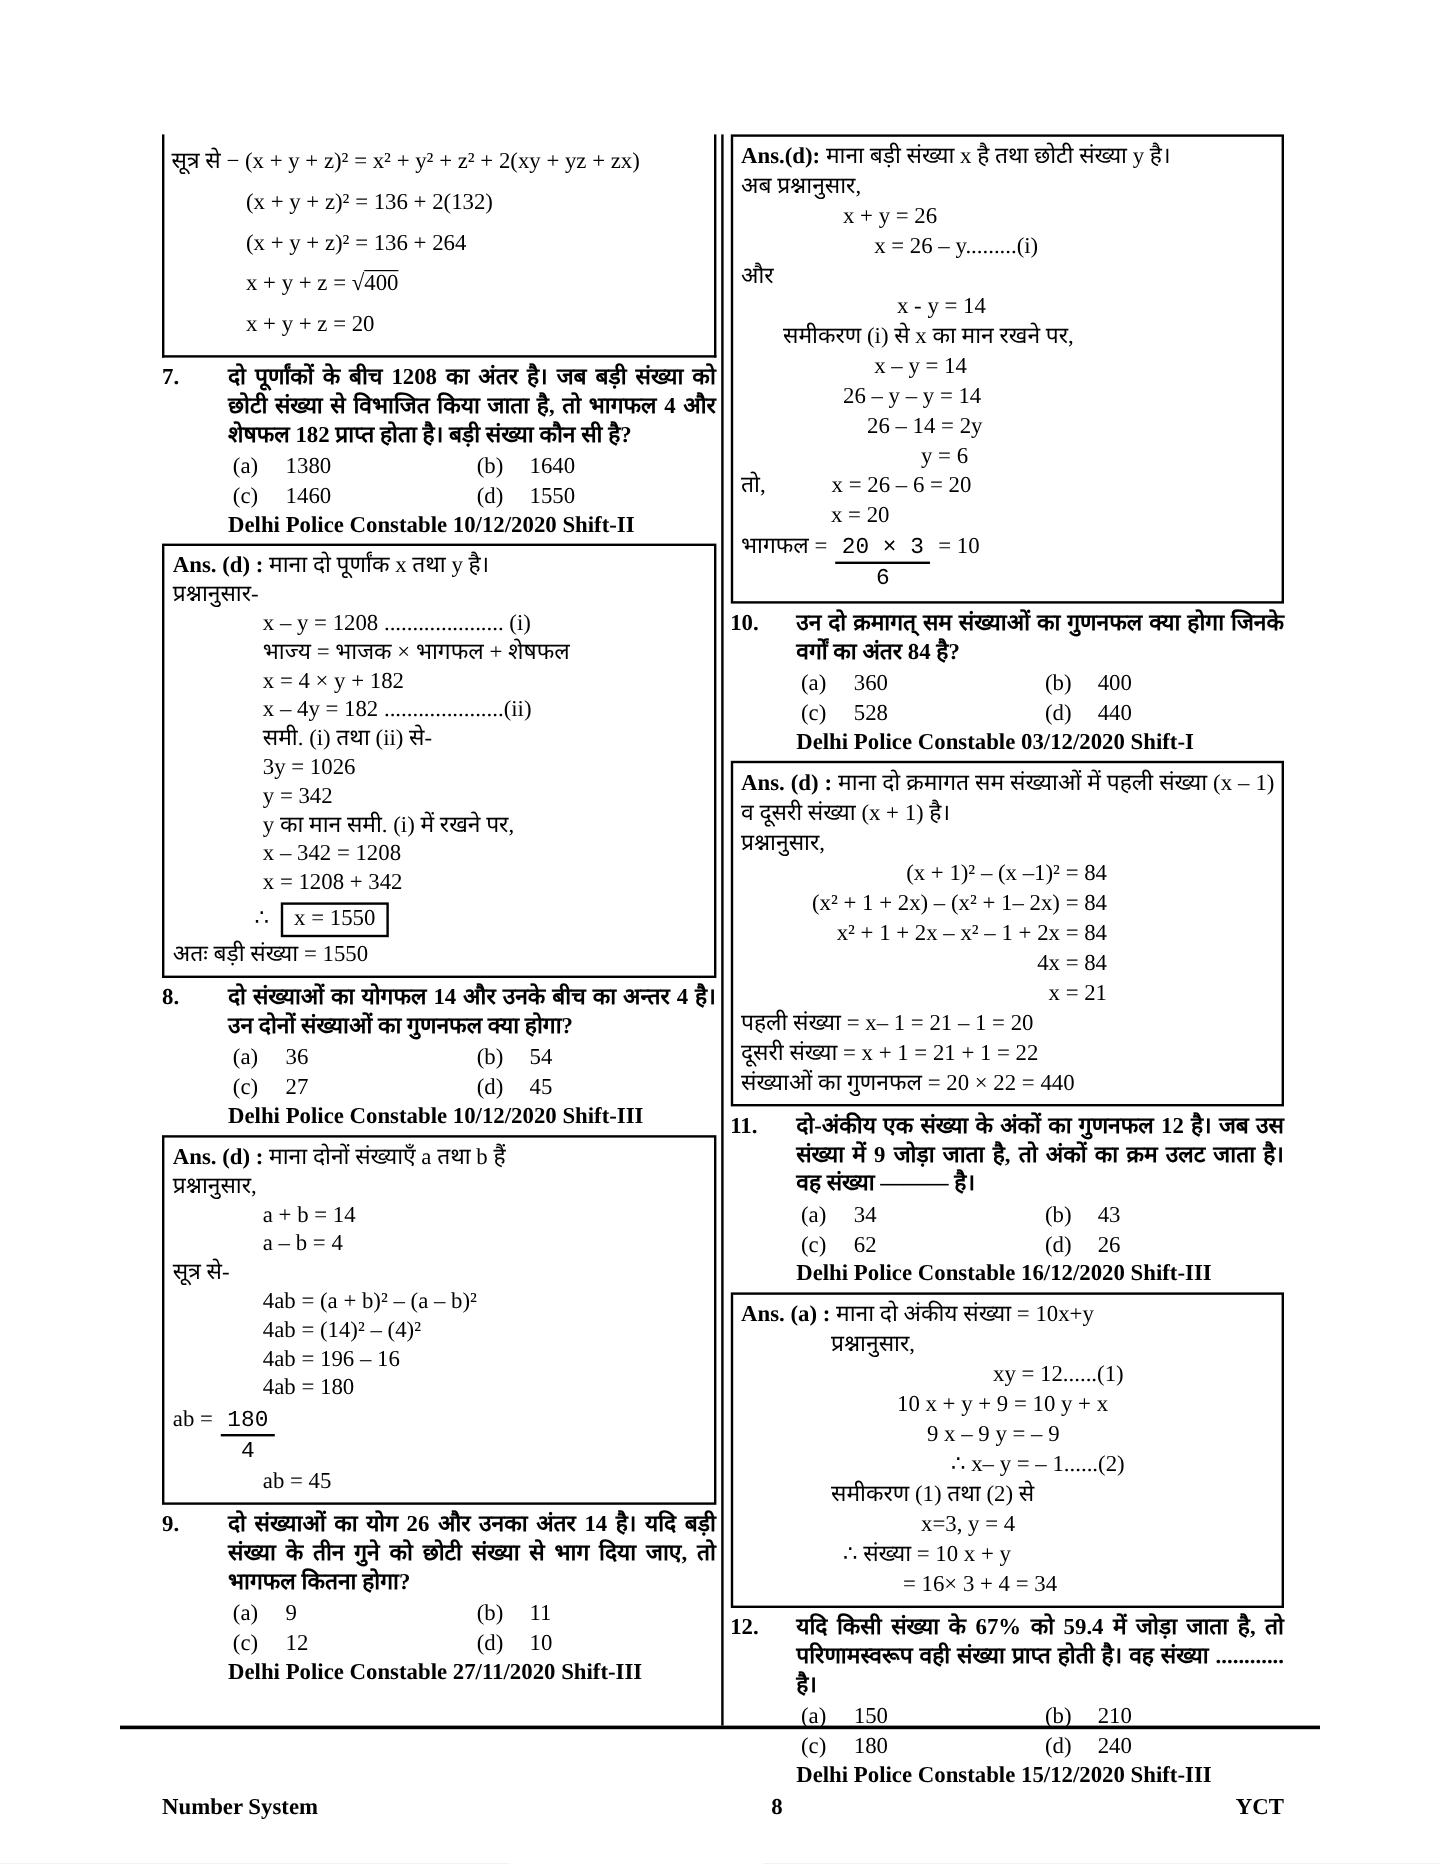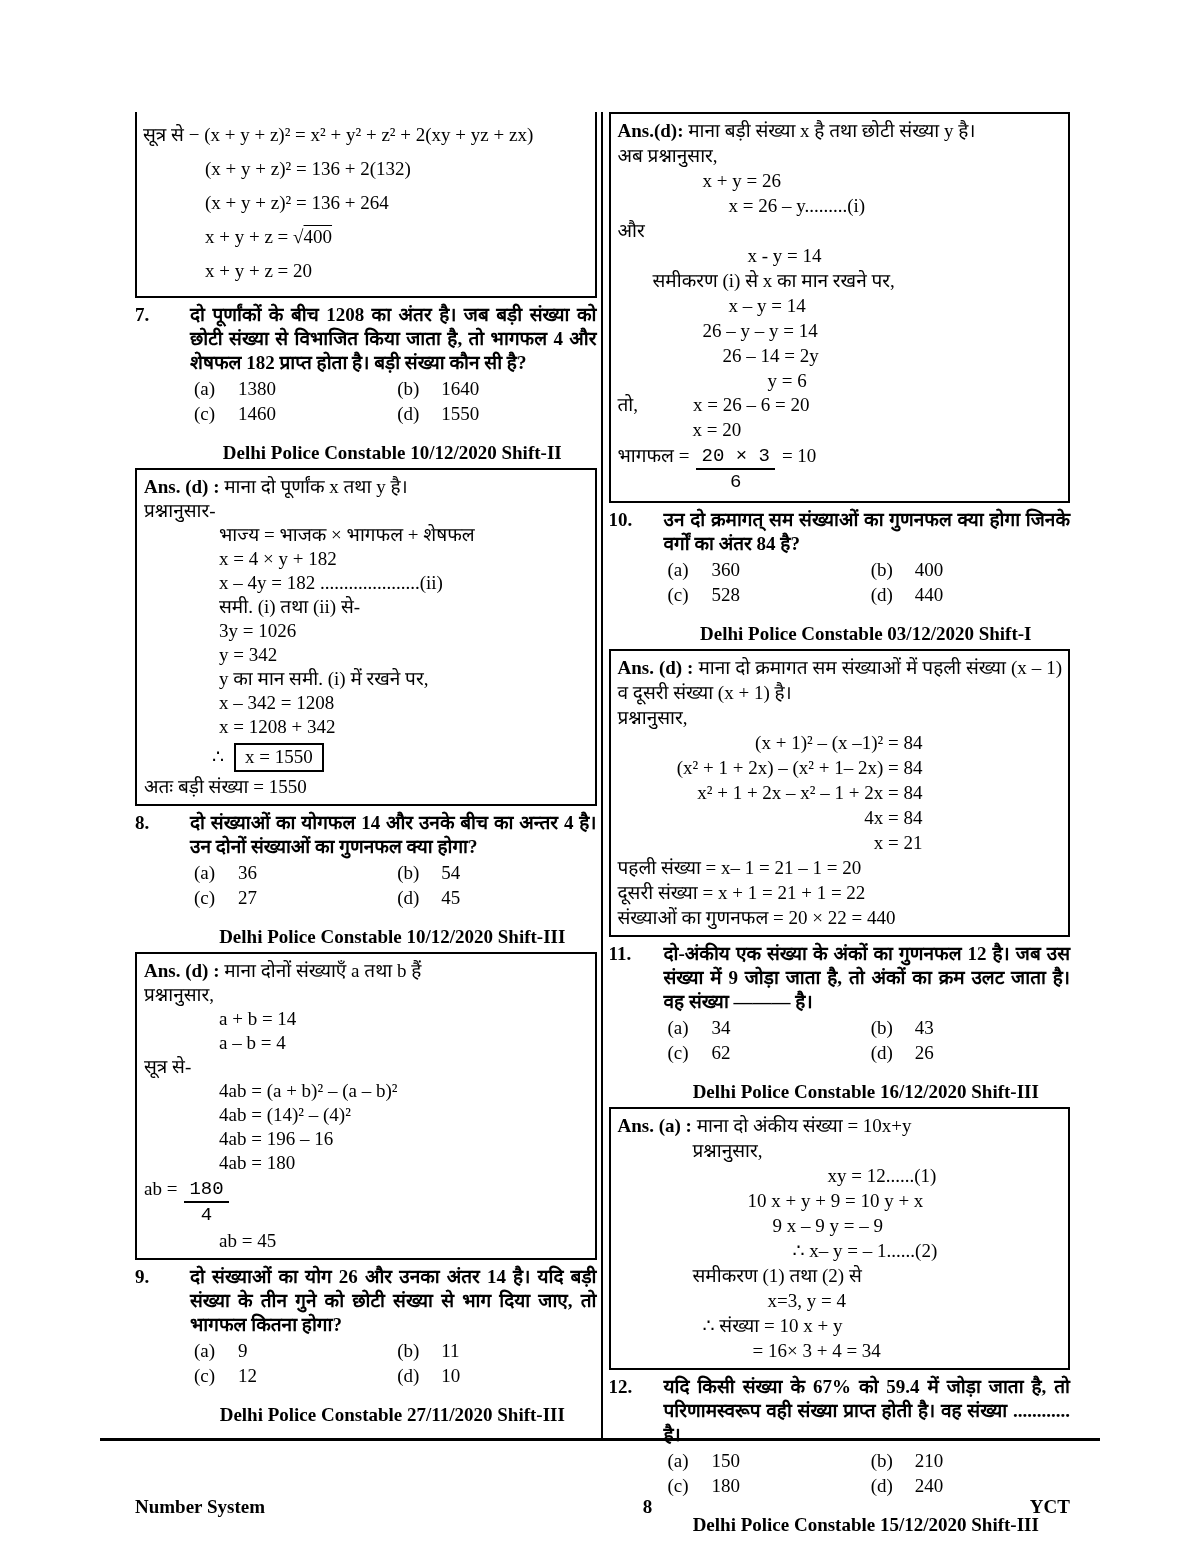--- a/index.html
+++ b/index.html
@@ -27,7 +27,7 @@
   .optrow { display:flex; line-height:23px; margin-top:2px; }
   .opt { width:50%; display:flex; padding-left:4px; }
   .optl { width:44px; }
-  .src { font-weight:bold; text-align:center; padding-right:2px; line-height:24px; margin-top:16px; }
+  .src { font-weight:bold; text-align:left; padding-right:2px; line-height:24px; margin-top:1px; }
 
   
   .ahead { line-height:25px; text-align:justify; }

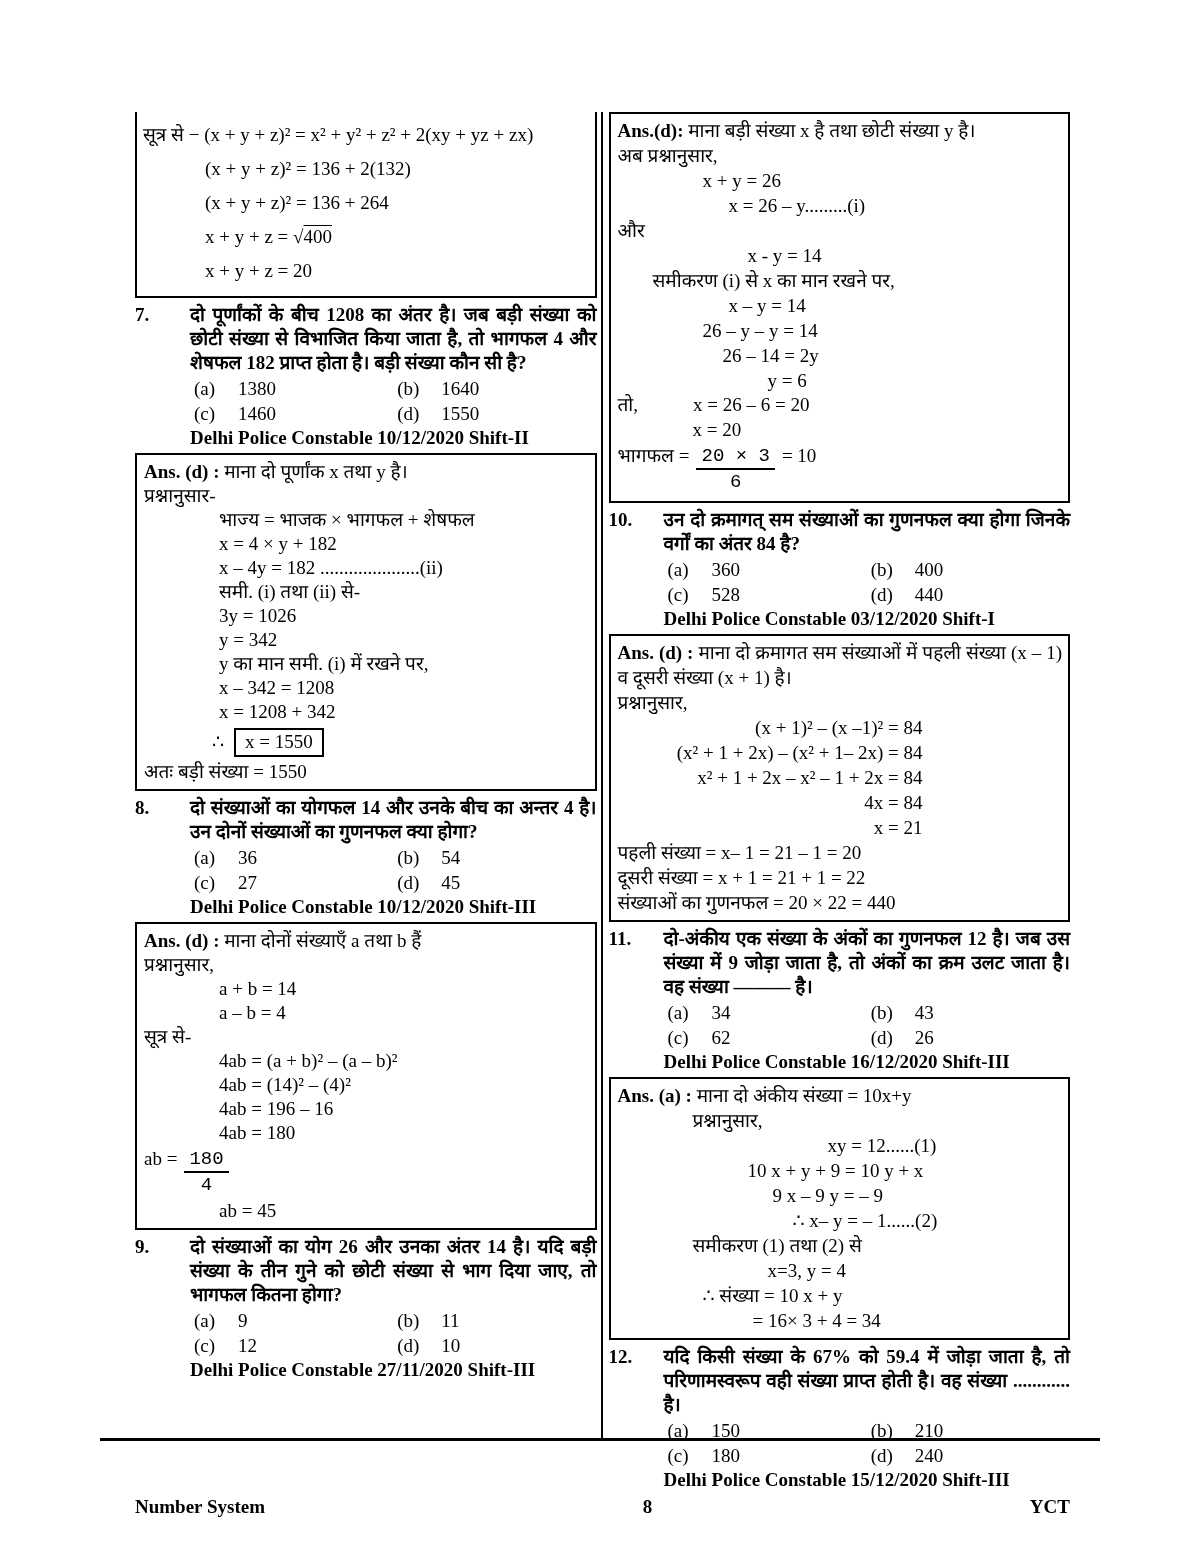--- a/index.html
+++ b/index.html
@@ -111,6 +111,7 @@
         <div class="abox">
           <div class="ahead"><b>Ans. (d) :</b> <span>माना दो पूर्णांक x तथा y है।</span></div>
           <div class="step">प्रश्नानुसार-</div>
+          <div class="step ml75">x – y = 1208 ..................... (i)</div>
           <div class="step ml75">भाज्य = भाजक × भागफल + शेषफल</div>
           <div class="step ml75">x = 4 × y + 182</div>
           <div class="step ml75">x – 4y = 182 .....................(ii)</div>

